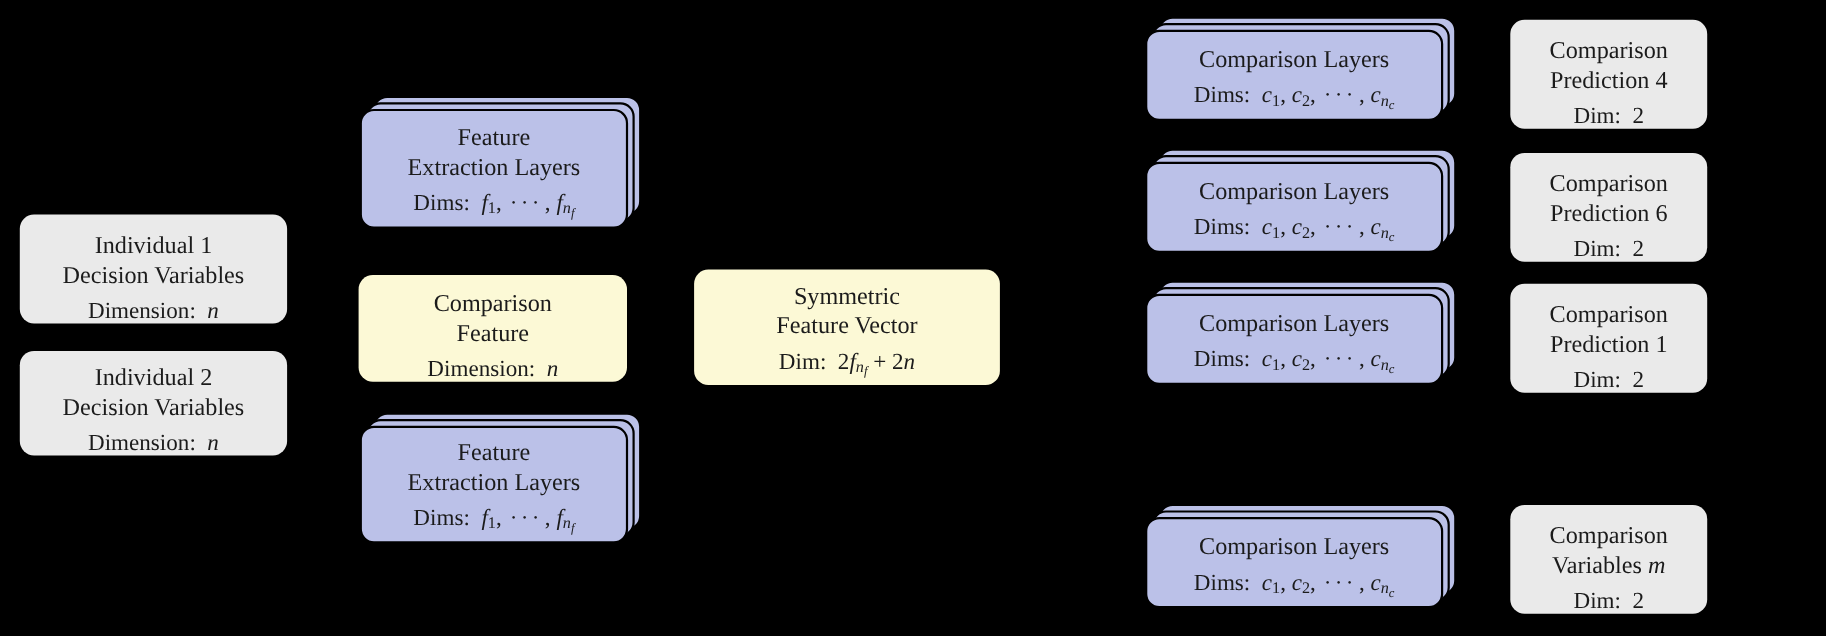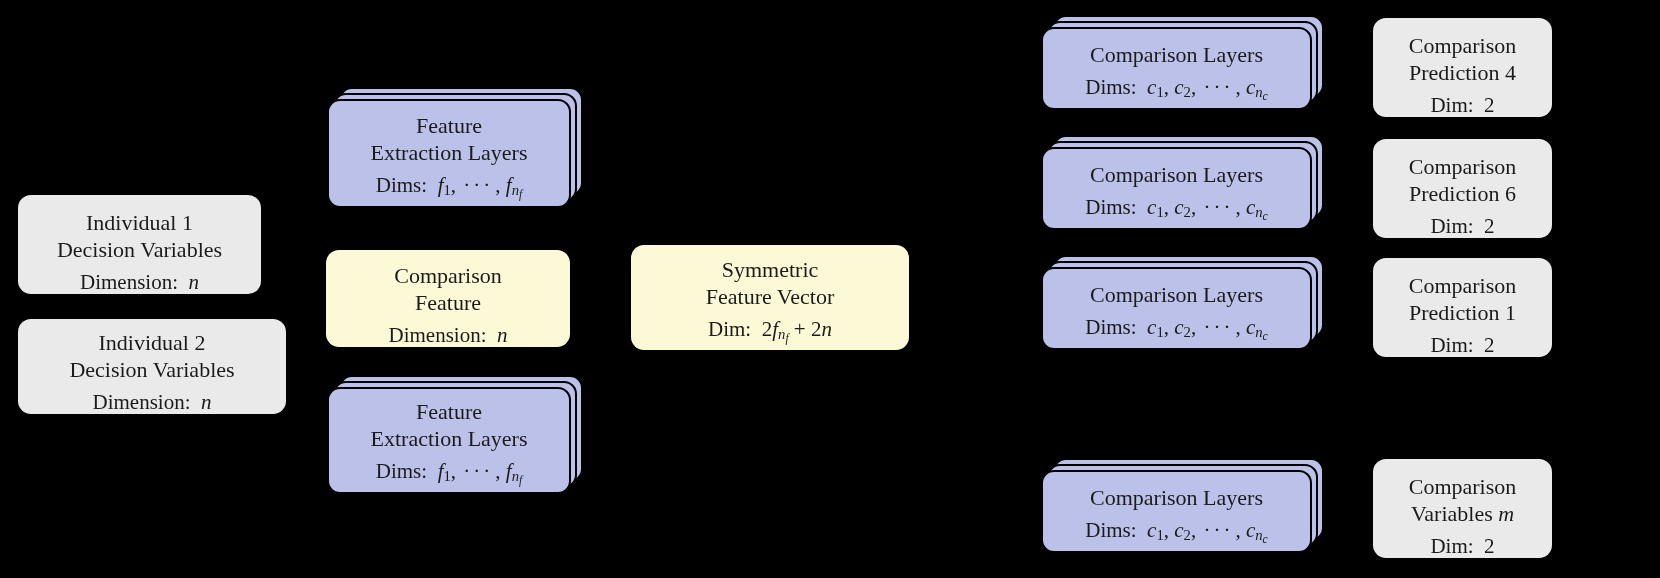--- a/index.html
+++ b/index.html
@@ -44,7 +44,7 @@
     <div class="dims"><span>Dimension:&nbsp; </span><span class="seg-i">n</span></div>
   </div>
 
-  <div class="box gray" style="left:18px;top:319px;width:268px;height:95px">
+  <div class="box gray" style="left:18px;top:319px;width:243px;height:95px">
     <div class="tline"><span>Individual 2</span></div>
     <div class="tline"><span>Decision Variables</span></div>
     <div class="dims"><span>Dimension:&nbsp; </span><span class="seg-i">n</span></div>

